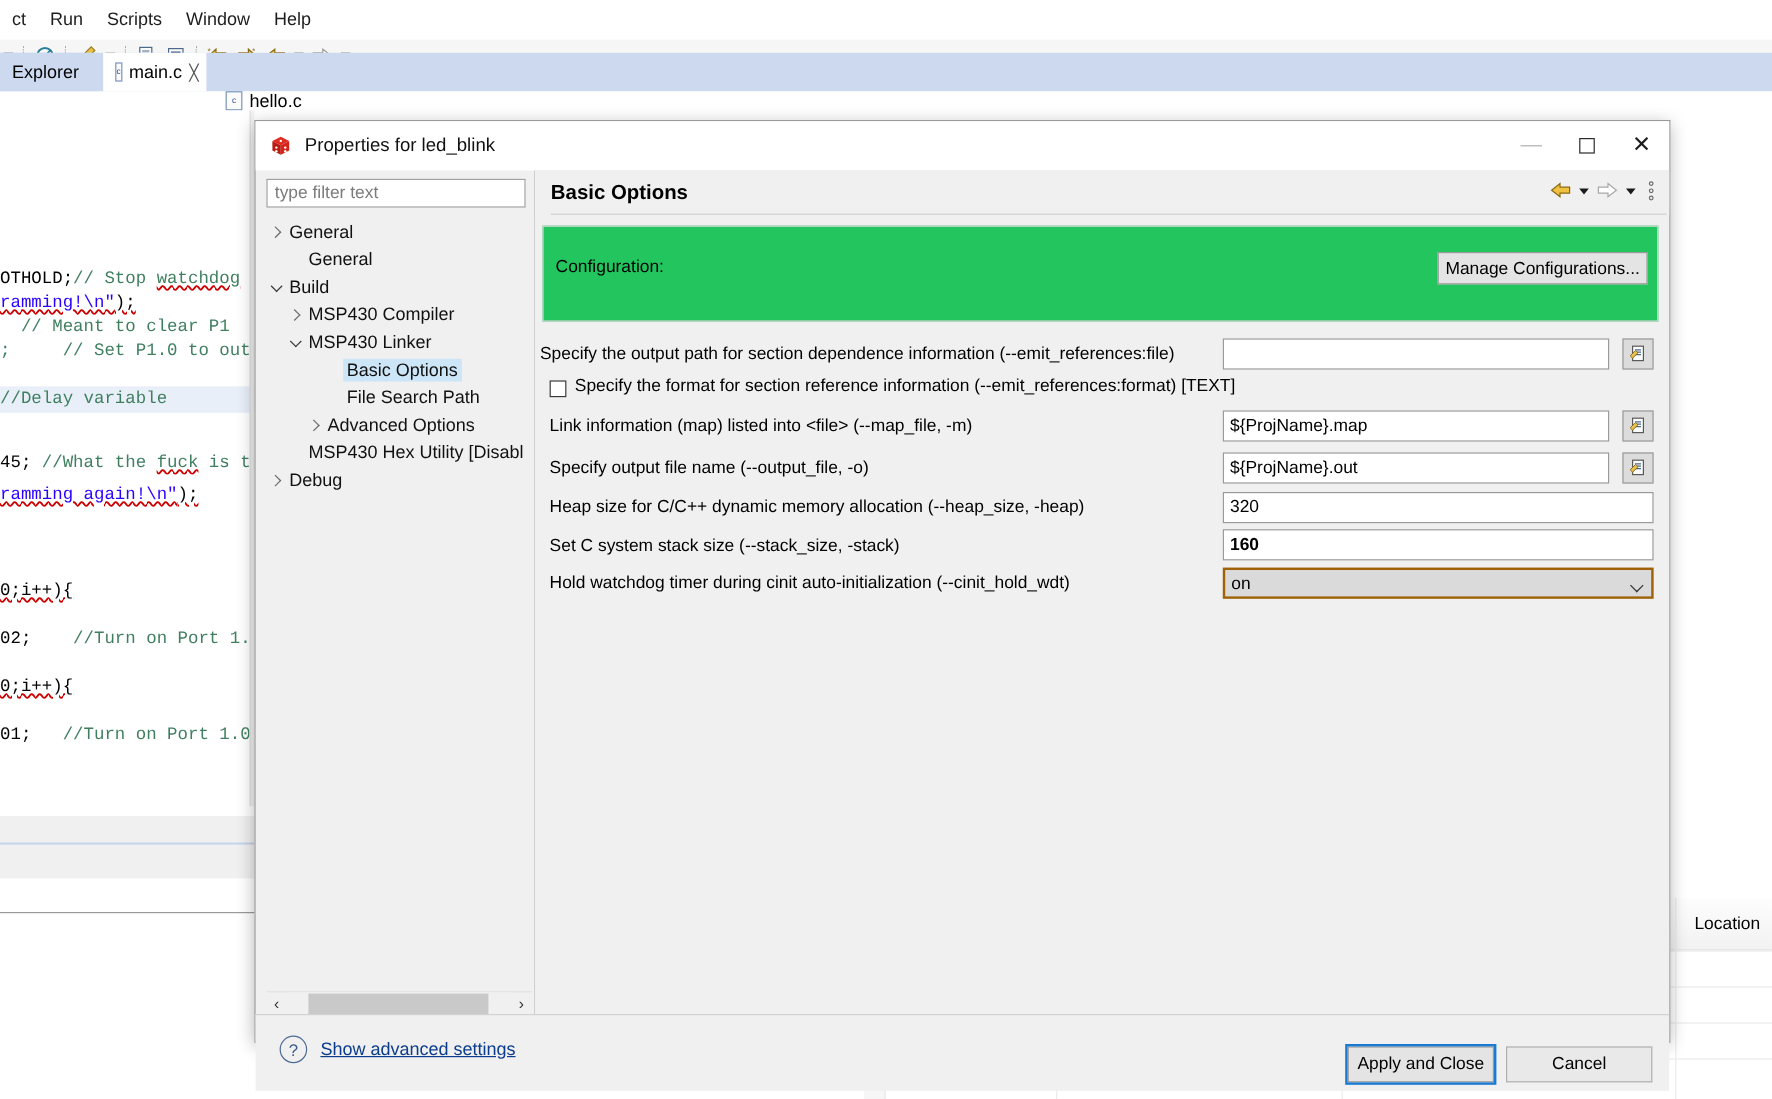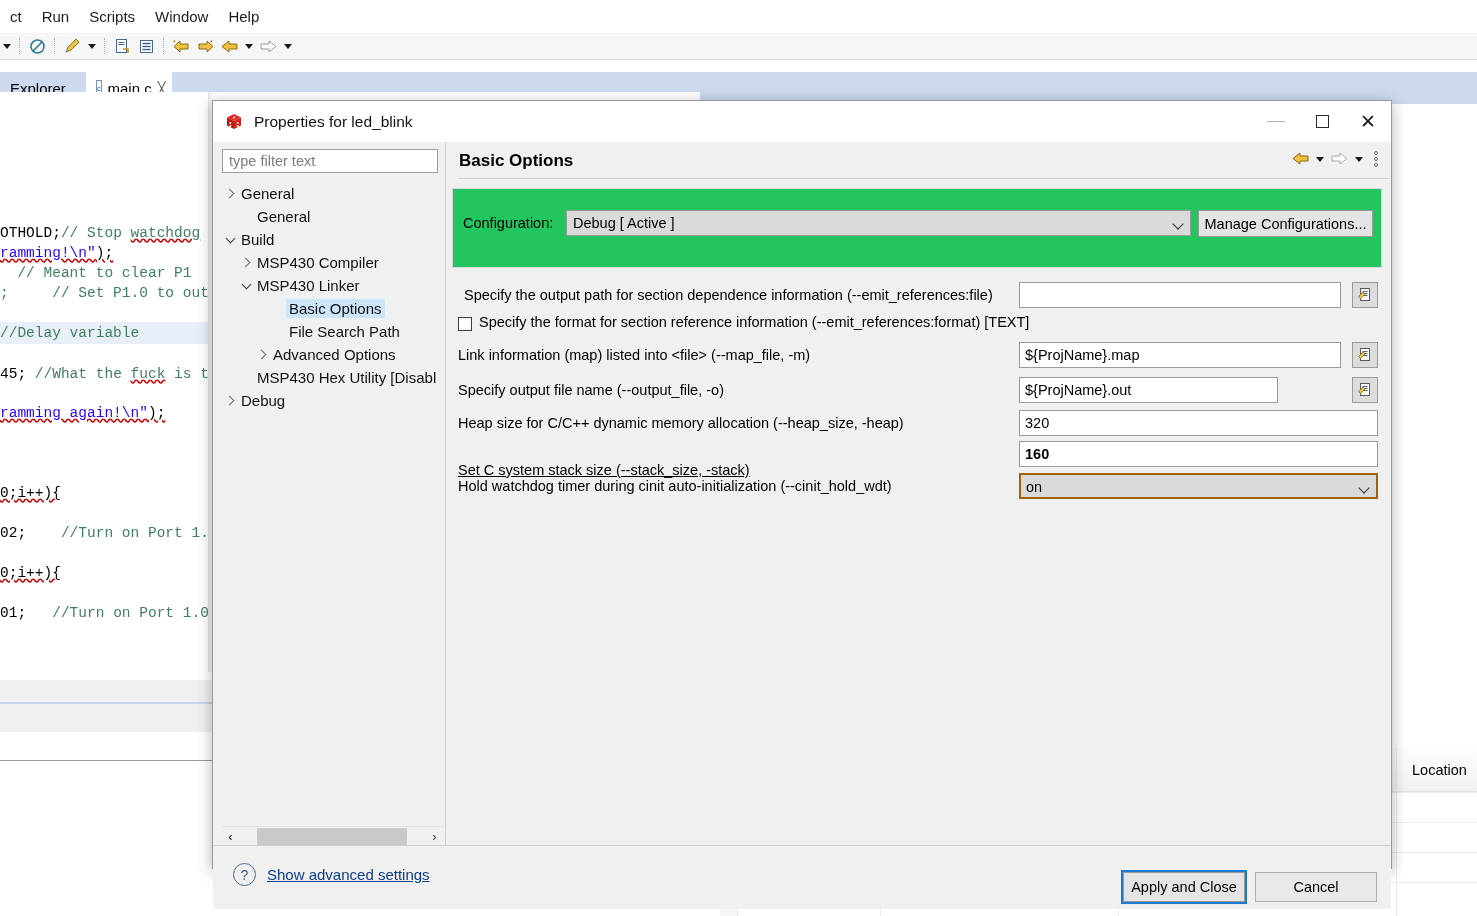--- a/index.html
+++ b/index.html
@@ -37,7 +37,7 @@
   }
 
   .ide-tabrow {
-    position: absolute; left: 0; top: 72px; width: 1477px; height: 32px;
+    position: absolute; left: 0; top: 44px; width: 1477px; height: 32px;
     background: #ccd9ef;
   }
   .tab {

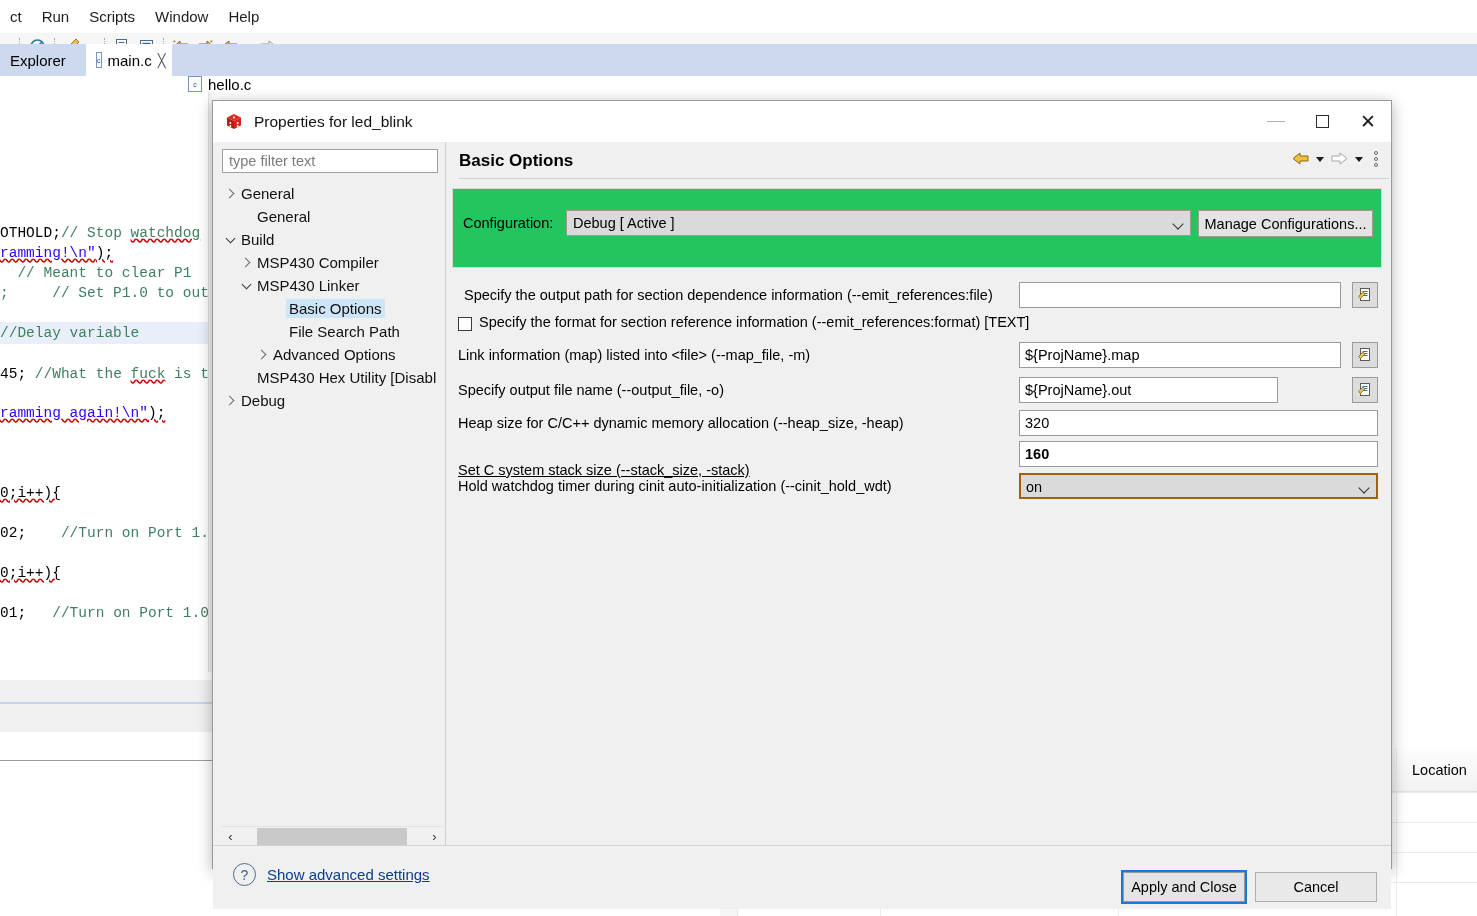--- a/index.html
+++ b/index.html
@@ -495,10 +495,6 @@
 
         <div class="cfg-group">
           <div class="cfg-label">Configuration:</div>
-          <div class="cfg-select">
-            <span>Debug  [ Active ]</span>
-            <span class="arr"></span>
-          </div>
           <div class="cfg-btn">Manage Configurations...</div>
         </div>
 

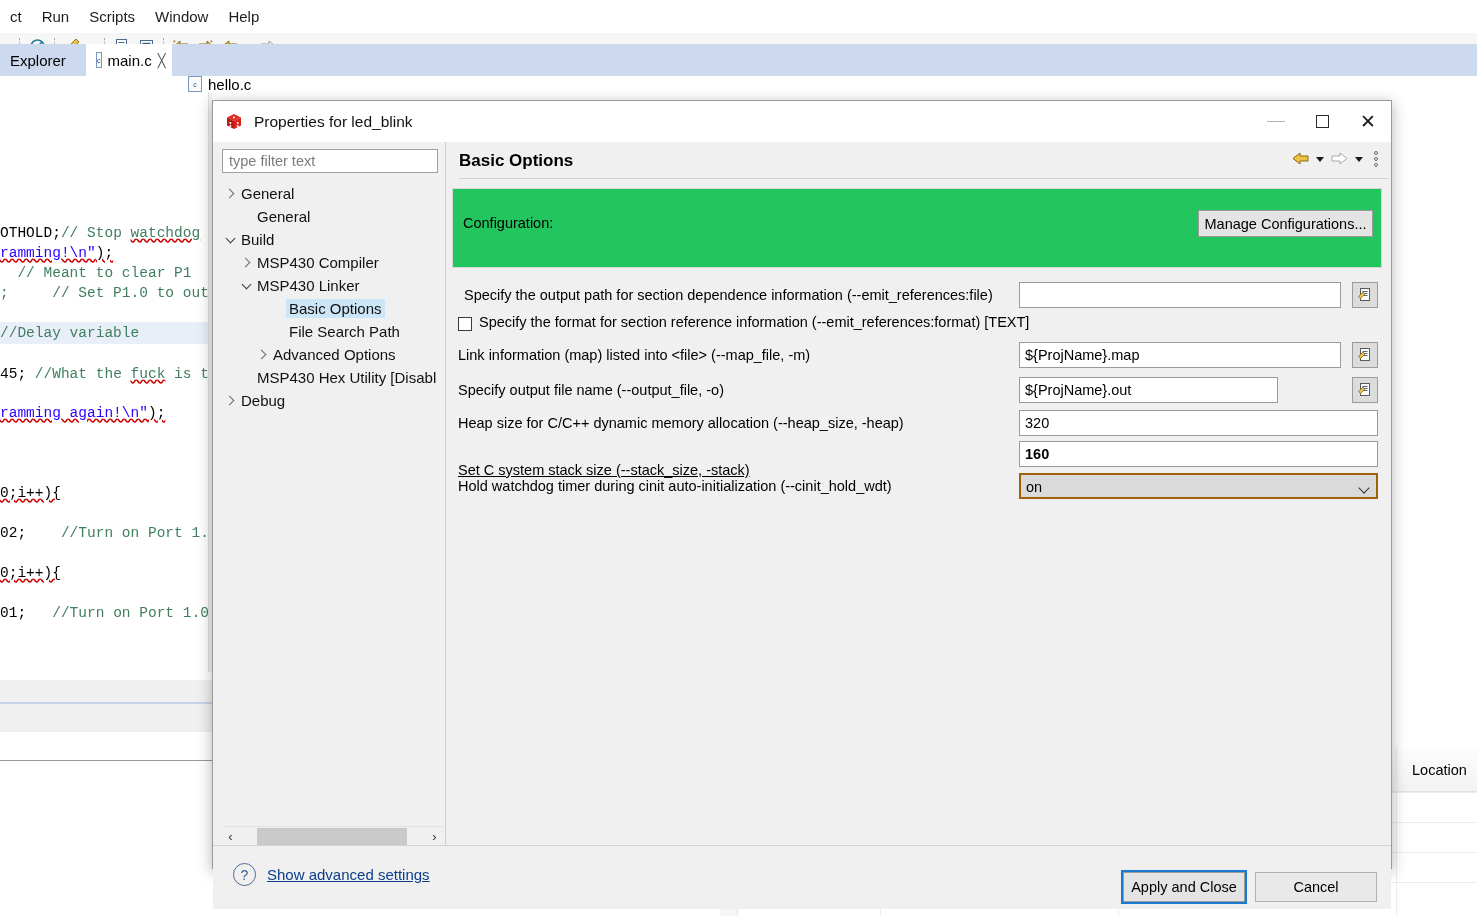--- a/index.html
+++ b/index.html
@@ -500,7 +500,7 @@
 
         <div id="opts-host">
             <div class="opt-row" style="top: 140px;">
-              <span class="opt-label" style="left: 18px; top: 5px;">Specify the output path for section dependence information (--emit_references:file)</span>
+              <span class="opt-label" style="left: 4px; top: 5px;">Specify the output path for section dependence information (--emit_references:file)</span>
               <span class="opt-input" style="left: 573px; top: 0px; width: 322px;"><span></span></span>
               <span class="browse-btn" style="left: 906px; top: 0px;">
                 <svg width="16" height="16" viewBox="0 0 16 16">

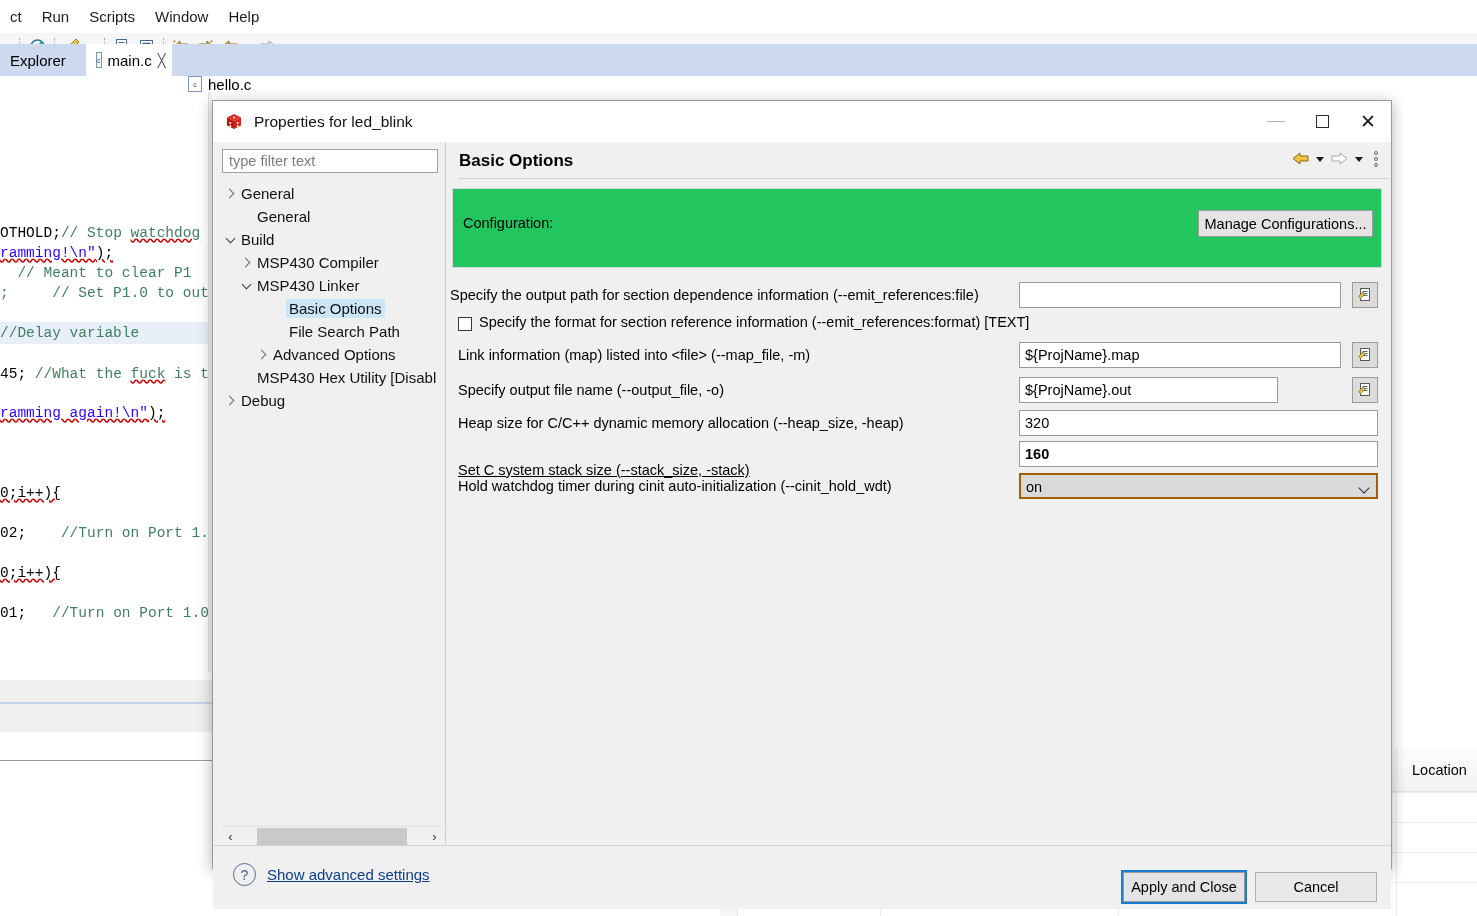--- a/index.html
+++ b/index.html
@@ -326,7 +326,7 @@
         <div class="code-line" style="top: 173px;"><span class="c-cmt">  // Meant to clear P1</span></div>
         <div class="code-line" style="top: 193px;"><span class="c-cmt">;     // Set P1.0 to out</span></div>
         <div class="code-line" style="top: 233px;"><span class="c-cmt">//Delay variable</span></div>
-        <div class="code-line" style="top: 274px;"><span class="c-pln">45; </span><span class="c-cmt">//What the </span><span class="c-cmt squig">fuck</span><span class="c-cmt"> is t</span></div>
+        <div class="code-line" style="top: 286px;"><span class="c-pln">45; </span><span class="c-cmt">//What the </span><span class="c-cmt squig">fuck</span><span class="c-cmt"> is t</span></div>
         <div class="code-line" style="top: 313px;"><span class="c-str squig">ramming again!\n"</span><span class="c-pln squig">);</span></div>
         <div class="code-line" style="top: 393px;"><span class="c-pln squig">0;i++){</span></div>
         <div class="code-line" style="top: 433px;"><span class="c-pln">02;    </span><span class="c-cmt">//Turn on Port 1.</span></div>

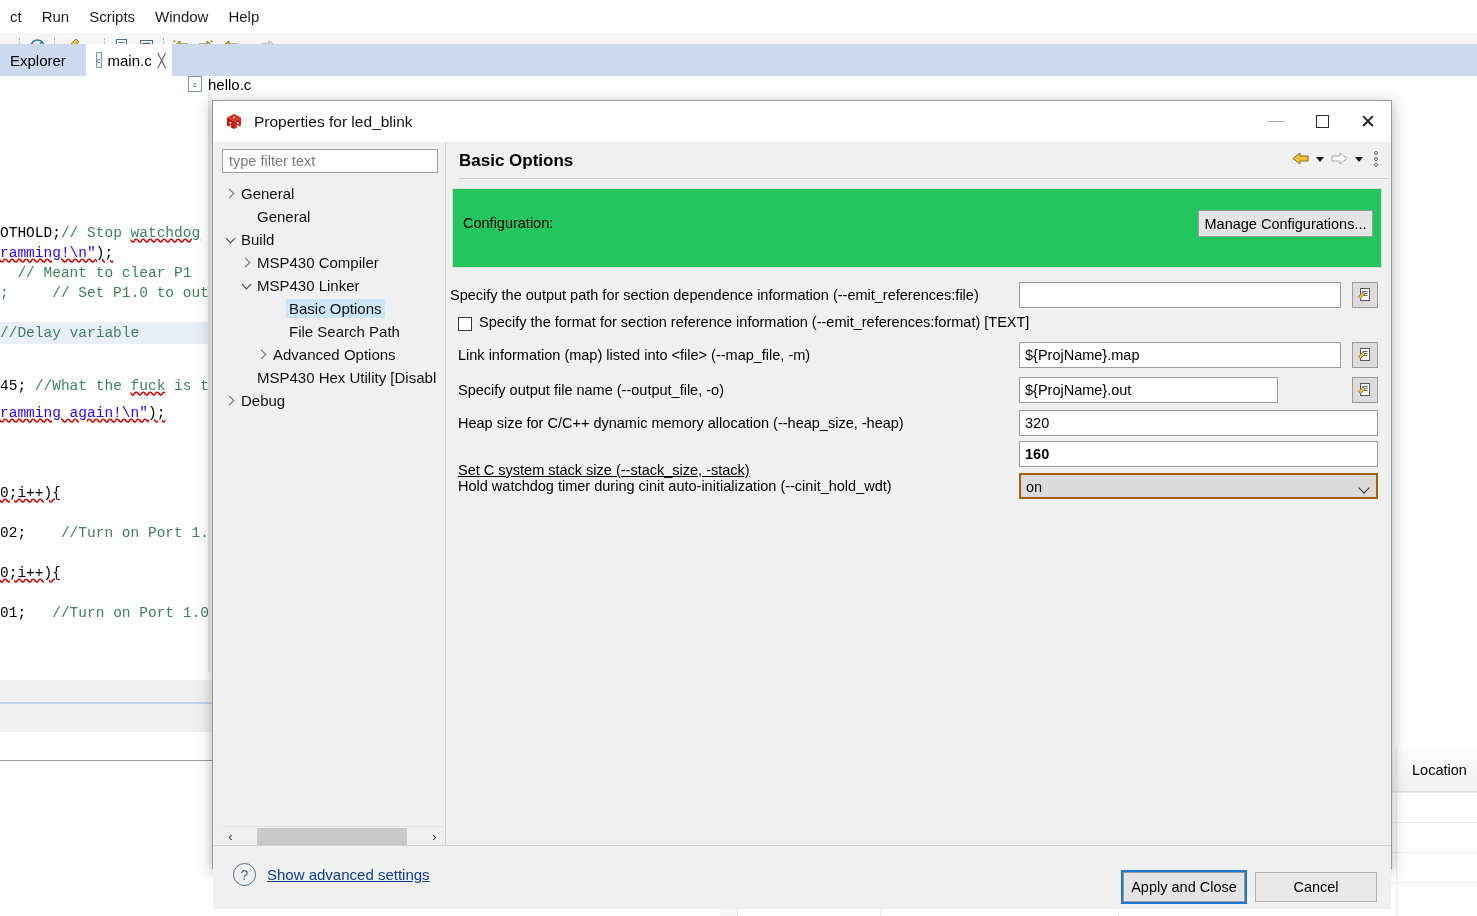--- a/index.html
+++ b/index.html
@@ -531,7 +531,7 @@
             </div>
             <div class="opt-row" style="top: 235px;">
               <span class="opt-label" style="left: 12px; top: 5px;">Specify output file name (--output_file, -o)</span>
-              <span class="opt-input" style="left: 573px; top: 0px; width: 259px;"><span>${ProjName}.out</span></span>
+              <span class="opt-input" style="left: 573px; top: 0px; width: 322px;"><span>${ProjName}.out</span></span>
               <span class="browse-btn" style="left: 906px; top: 0px;">
                 <svg width="16" height="16" viewBox="0 0 16 16">
                   <rect x="3.5" y="1.5" width="9" height="12" fill="#fcfcfc" stroke="#5a5a5a" stroke-width="1"></rect>

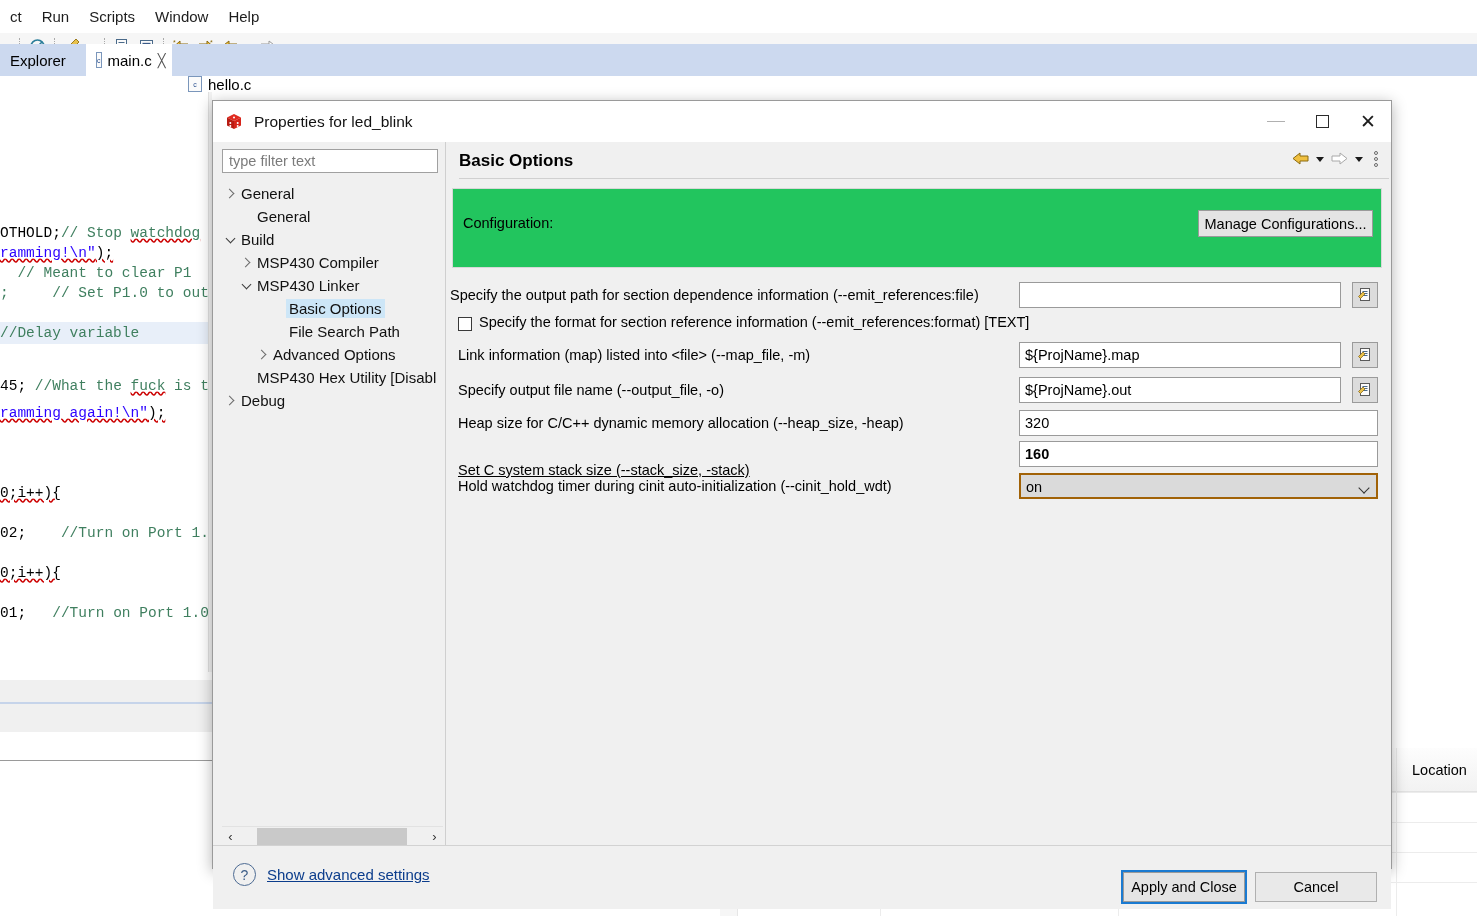--- a/index.html
+++ b/index.html
@@ -547,7 +547,7 @@
               <span class="opt-input" style="left: 573px; top: 0px; width: 359px;"><span>320</span></span>
             </div>
             <div class="opt-row" style="top: 299px;">
-              <span class="opt-label" style="left: 12px; top: 21px; text-decoration: underline;">Set C system stack size (--stack_size, -stack)</span>
+              <span class="opt-label" style="left: 12px; top: 6px;">Set C system stack size (--stack_size, -stack)</span>
               <span class="opt-input" style="left: 573px; top: 0px; width: 359px; font-weight: bold;"><span>160</span></span>
             </div>
             <div class="opt-row" style="top: 331px;">

